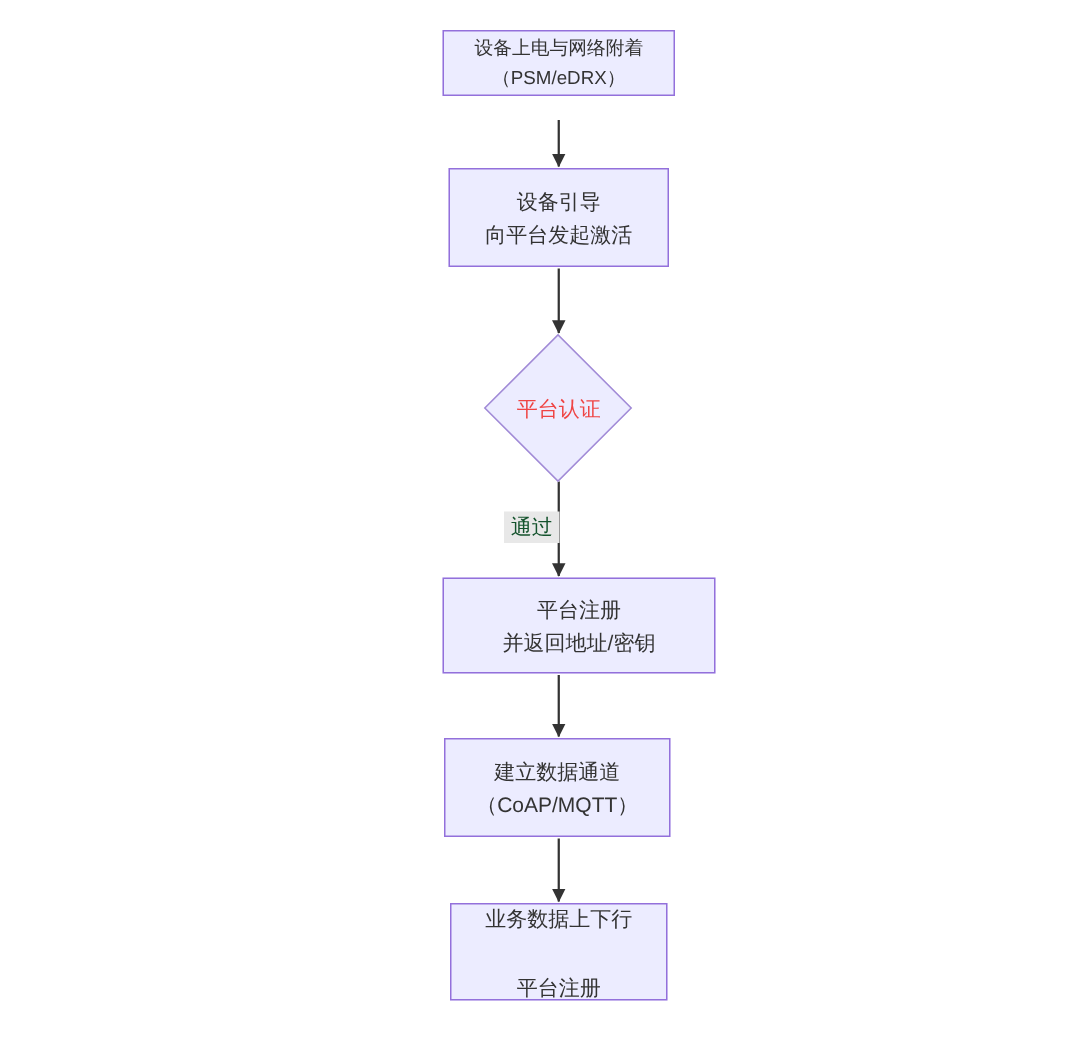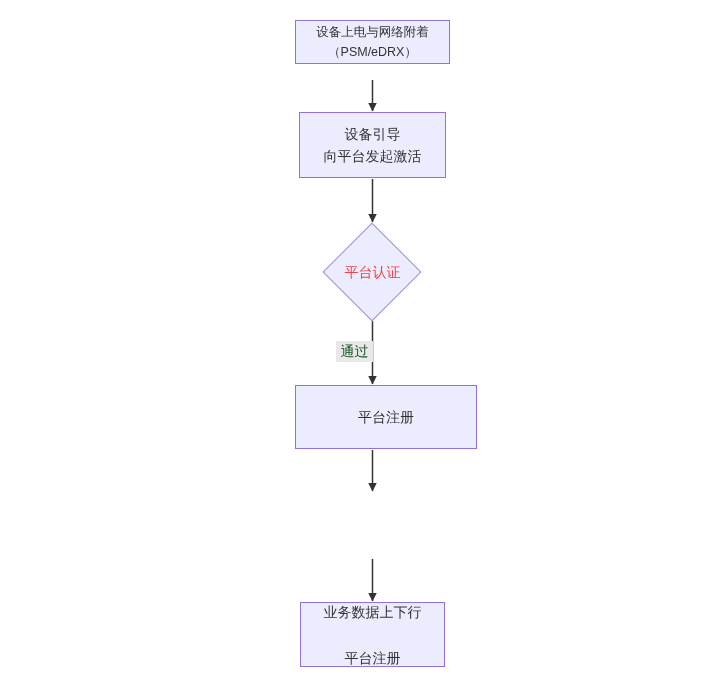--- a/index.html
+++ b/index.html
@@ -117,6 +117,7 @@
 
   <div class="node" id="node-d">
     <div class="line">平台注册</div>
+    <div class="line">并返回地址/密钥</div>
   </div>
 
 

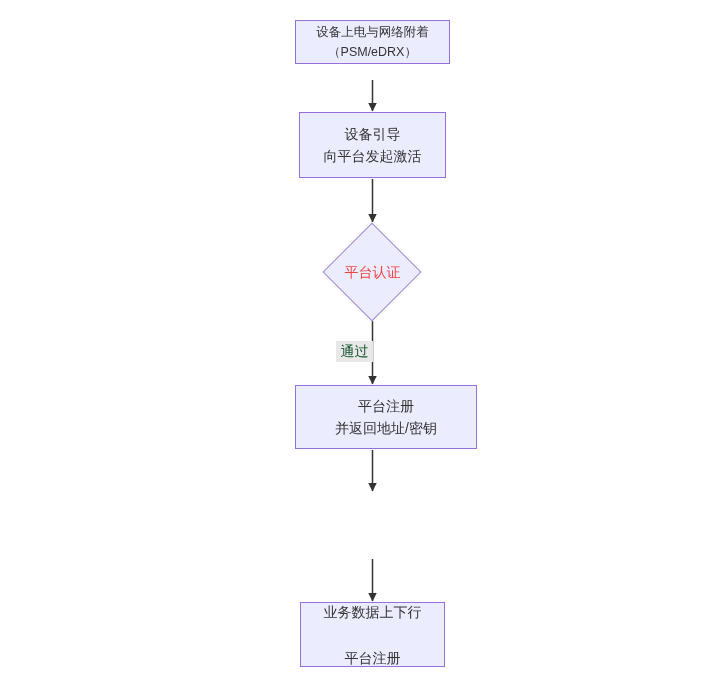--- a/index.html
+++ b/index.html
@@ -120,6 +120,10 @@
     <div class="line">并返回地址/密钥</div>
   </div>
 
+  <div class="node" id="node-e">
+    <div class="line">建立数据通道</div>
+    <div class="line">（CoAP/MQTT）</div>
+  </div>
 
   <div class="node" id="node-f">
     <div class="line">业务数据上下行</div>

